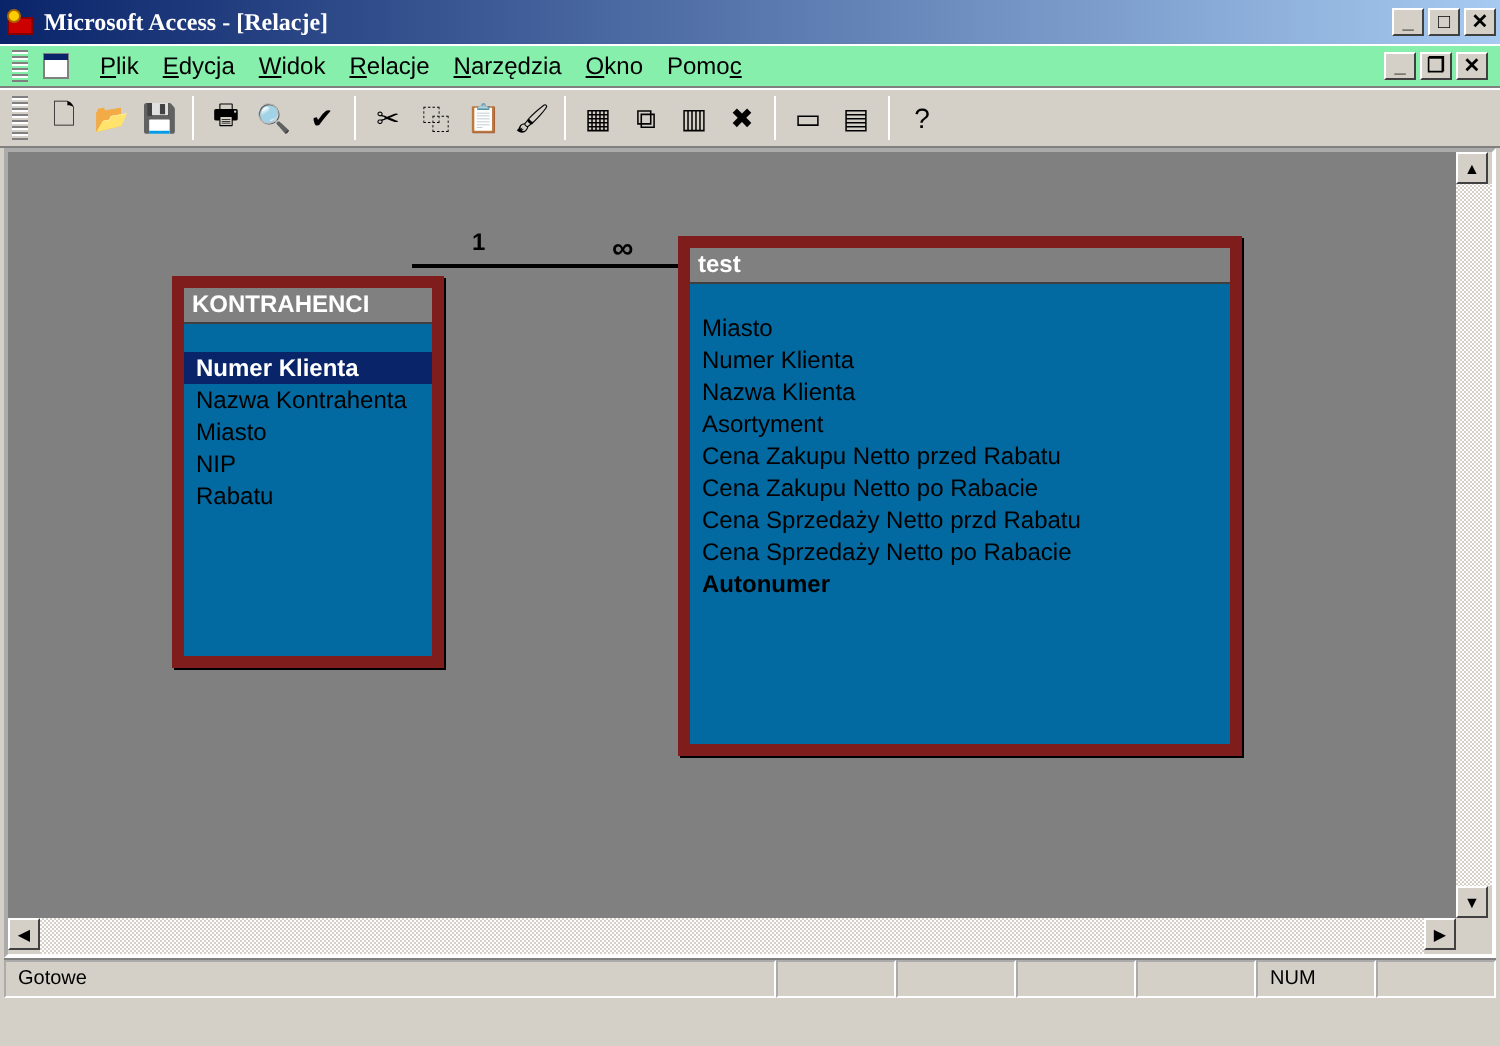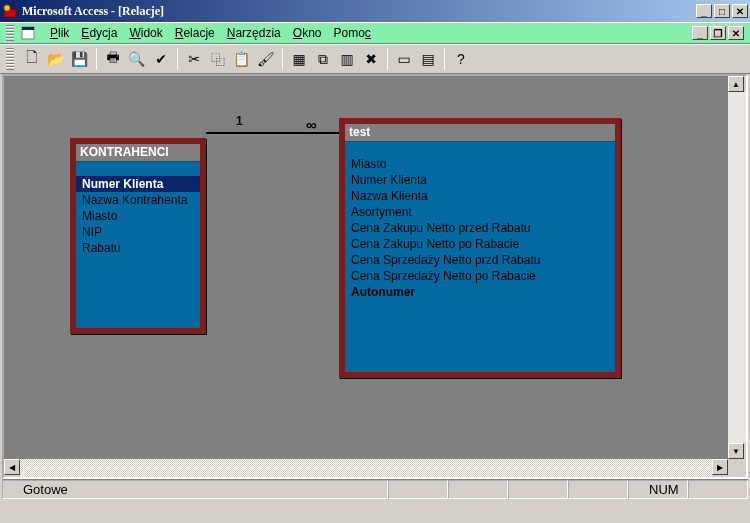--- a/index.html
+++ b/index.html
@@ -204,7 +204,7 @@
     <div class="rel-line" style="left:202px;top:56px;width:133px;"></div>
     <div class="rel-label" style="left:232px;top:38px;">1</div>
     <div class="rel-label" style="left:302px;top:40px;font-size:15px">∞</div>
-  <div class="tablewin" style="left: 66px; top: 26px; width: 136px; min-height: 196px;">
+  <div class="tablewin" style="left: 82px; top: 26px; width: 136px; min-height: 196px;">
         <div class="thead">KONTRAHENCI</div>
         <div class="tbody">
           <div class="fieldrow selected bold">Numer Klienta</div>

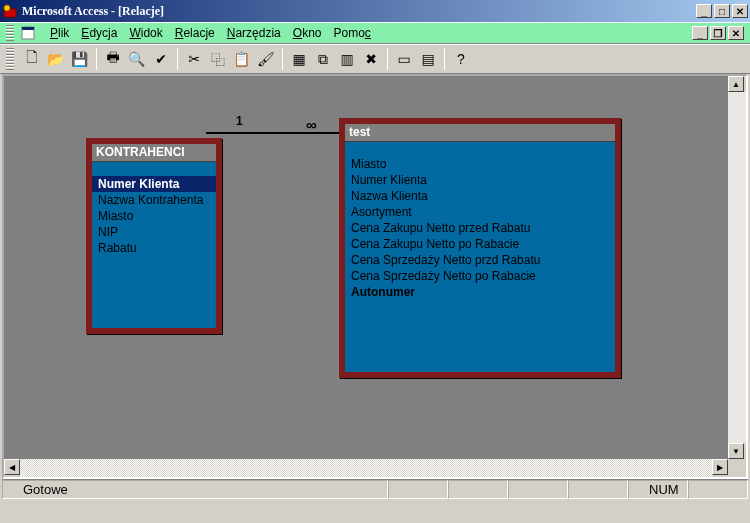--- a/index.html
+++ b/index.html
@@ -98,7 +98,7 @@
   height: 20px; display:flex; align-items:stretch; padding:0; background:#d4d0c8;
   border-top:1px solid #808080;margin:0 2px;
 }
-.statusbar .cell { border:1px inset #fff; padding:2px 20px; font-size:13px; display:flex;align-items:center; }
+.statusbar .cell { border:1px inset #fff; padding:2px 6px; font-size:10px; display:flex;align-items:center; }
 .statusbar .main { flex:1; }
 .statusbar .small { width:60px; }
 </style>

